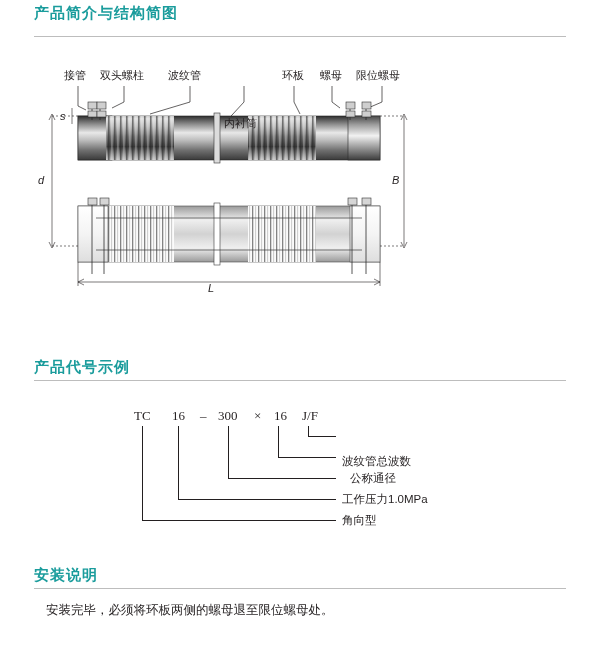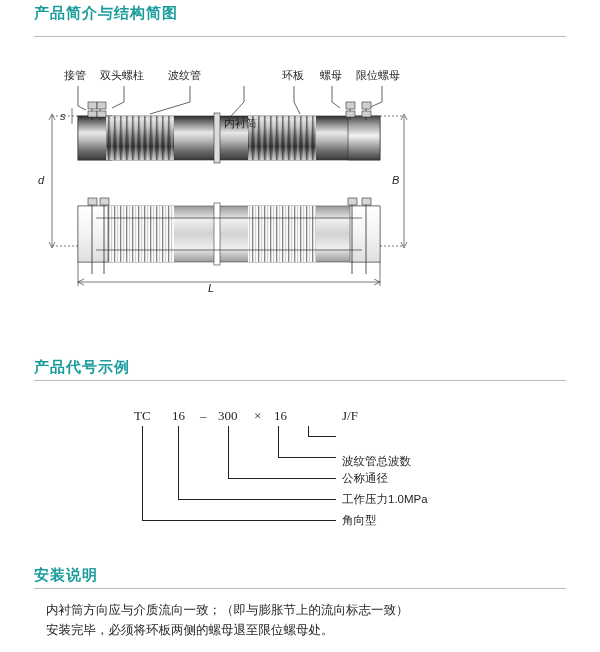--- a/index.html
+++ b/index.html
@@ -267,7 +267,7 @@
   <div class="code-token" style="left:218px; top:30px;">300</div>
   <div class="code-token" style="left:254px; top:30px;">×</div>
   <div class="code-token" style="left:274px; top:30px;">16</div>
-  <div class="code-token" style="left:302px; top:30px;margin-left:40px;">J/F</div>
+  <div class="code-token" style="left:302px; top:30px;">J/F</div>
 
   <div class="vline" style="left:308px; top:48px;  height:10px;"></div>
   <div class="hline" style="left:308px; top:58px;  width:28px;"></div>

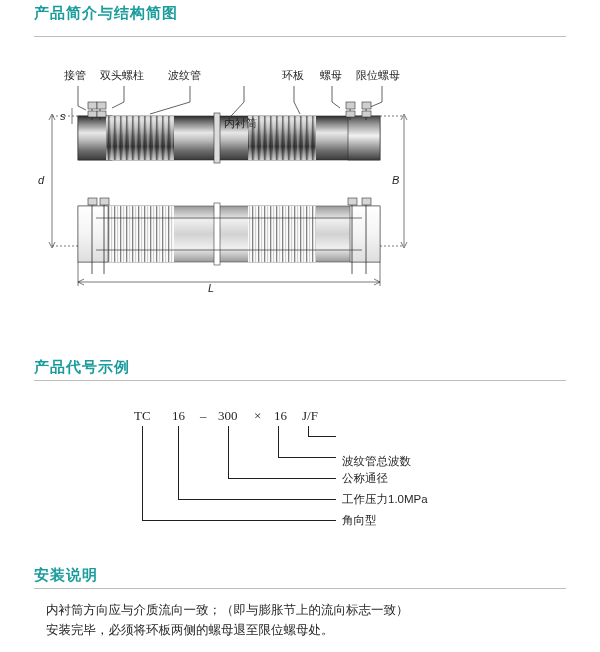--- a/index.html
+++ b/index.html
@@ -285,7 +285,7 @@
   <div class="hline" style="left:142px; top:142px; width:194px;"></div>
 
   <div class="code-desc" style="left:342px; top:76px;">波纹管总波数</div>
-  <div class="code-desc" style="left:342px; top:93px;">公称通径</div>
+  <div class="code-desc" style="left:350px; top:93px;">公称通径</div>
   <div class="code-desc" style="left:342px; top:114px;">工作压力1.0MPa</div>
   <div class="code-desc" style="left:342px; top:135px;">角向型</div>
 </div>

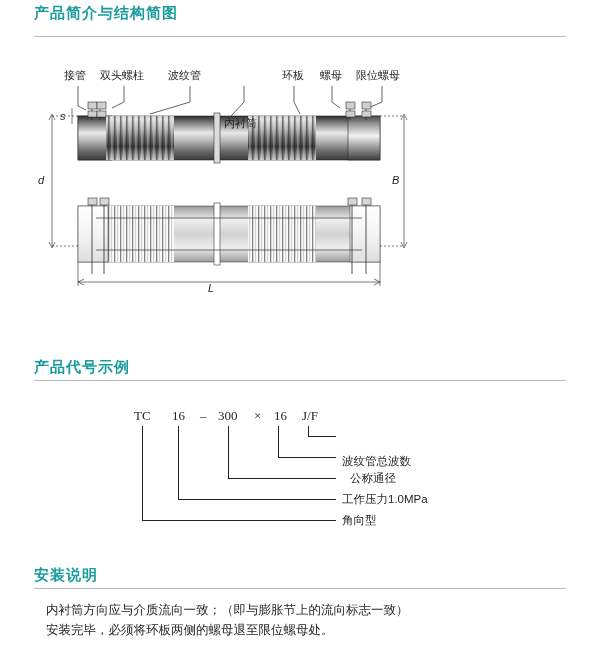--- a/index.html
+++ b/index.html
@@ -294,7 +294,6 @@
 <div class="title-underline" id="sec3-rule"></div>
 
 <div id="notes">
-  <div class="note-line">内衬筒方向应与介质流向一致；（即与膨胀节上的流向标志一致）</div>
   <div class="note-line">安装完毕，必须将环板两侧的螺母退至限位螺母处。</div>
 </div>
 

